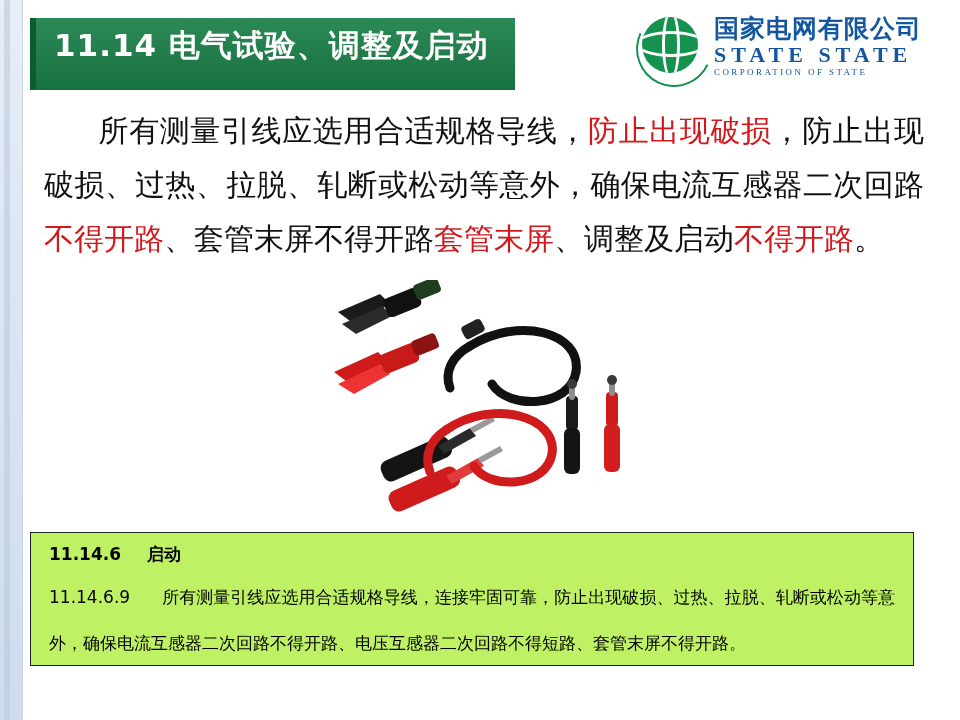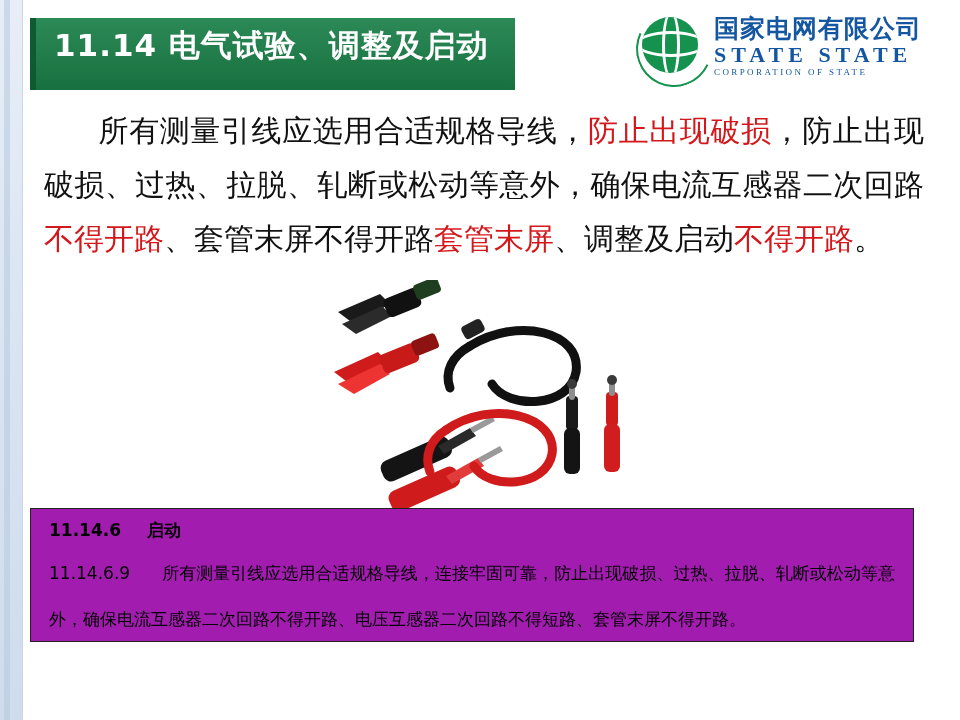--- a/index.html
+++ b/index.html
@@ -178,10 +178,10 @@
   .quote-box {
     position: absolute;
     left: 30px;
-    top: 508px;
+    top: 532px;
     width: 884px;
     height: 134px;
-    background: #a21caf;
+    background: #bef264;
     border: 1px solid #222222;
     box-sizing: border-box;
     padding: 10px 18px 8px 18px;

